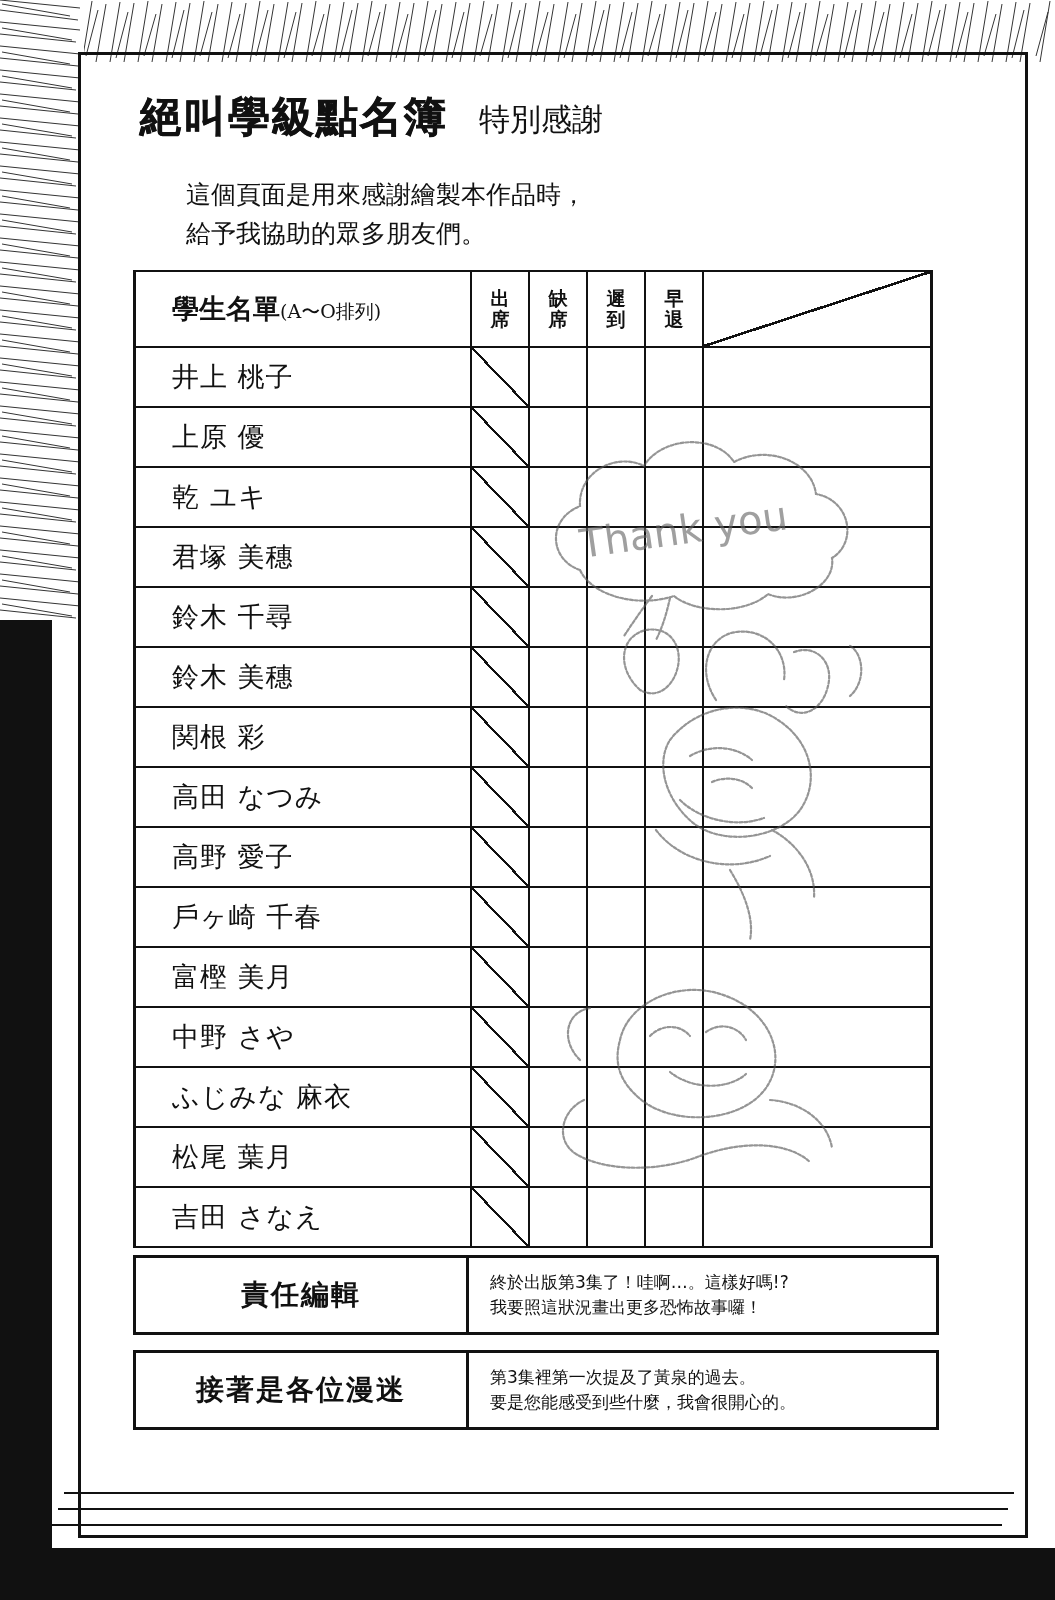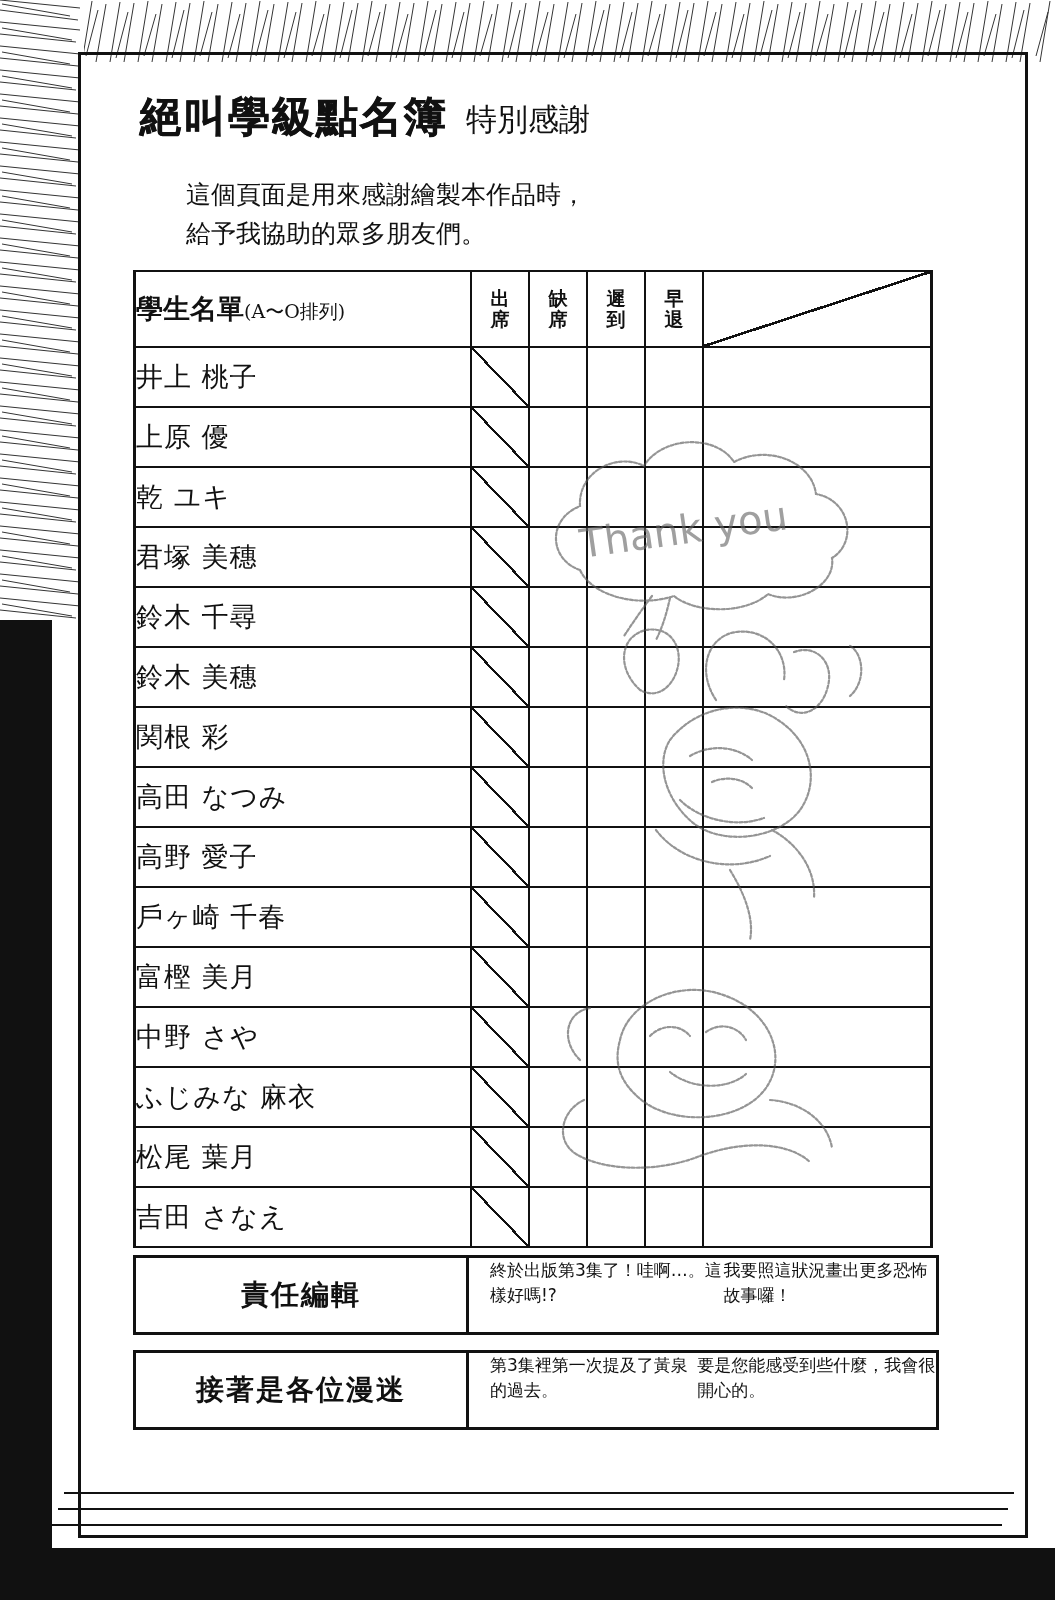--- a/index.html
+++ b/index.html
@@ -63,7 +63,7 @@
     top: 96px;
     display: flex;
     align-items: flex-end;
-    gap: 18px;
+    gap: 31px;
   }
   .main-title {
     font-family: "DejaVu Serif", "Liberation Serif", serif;

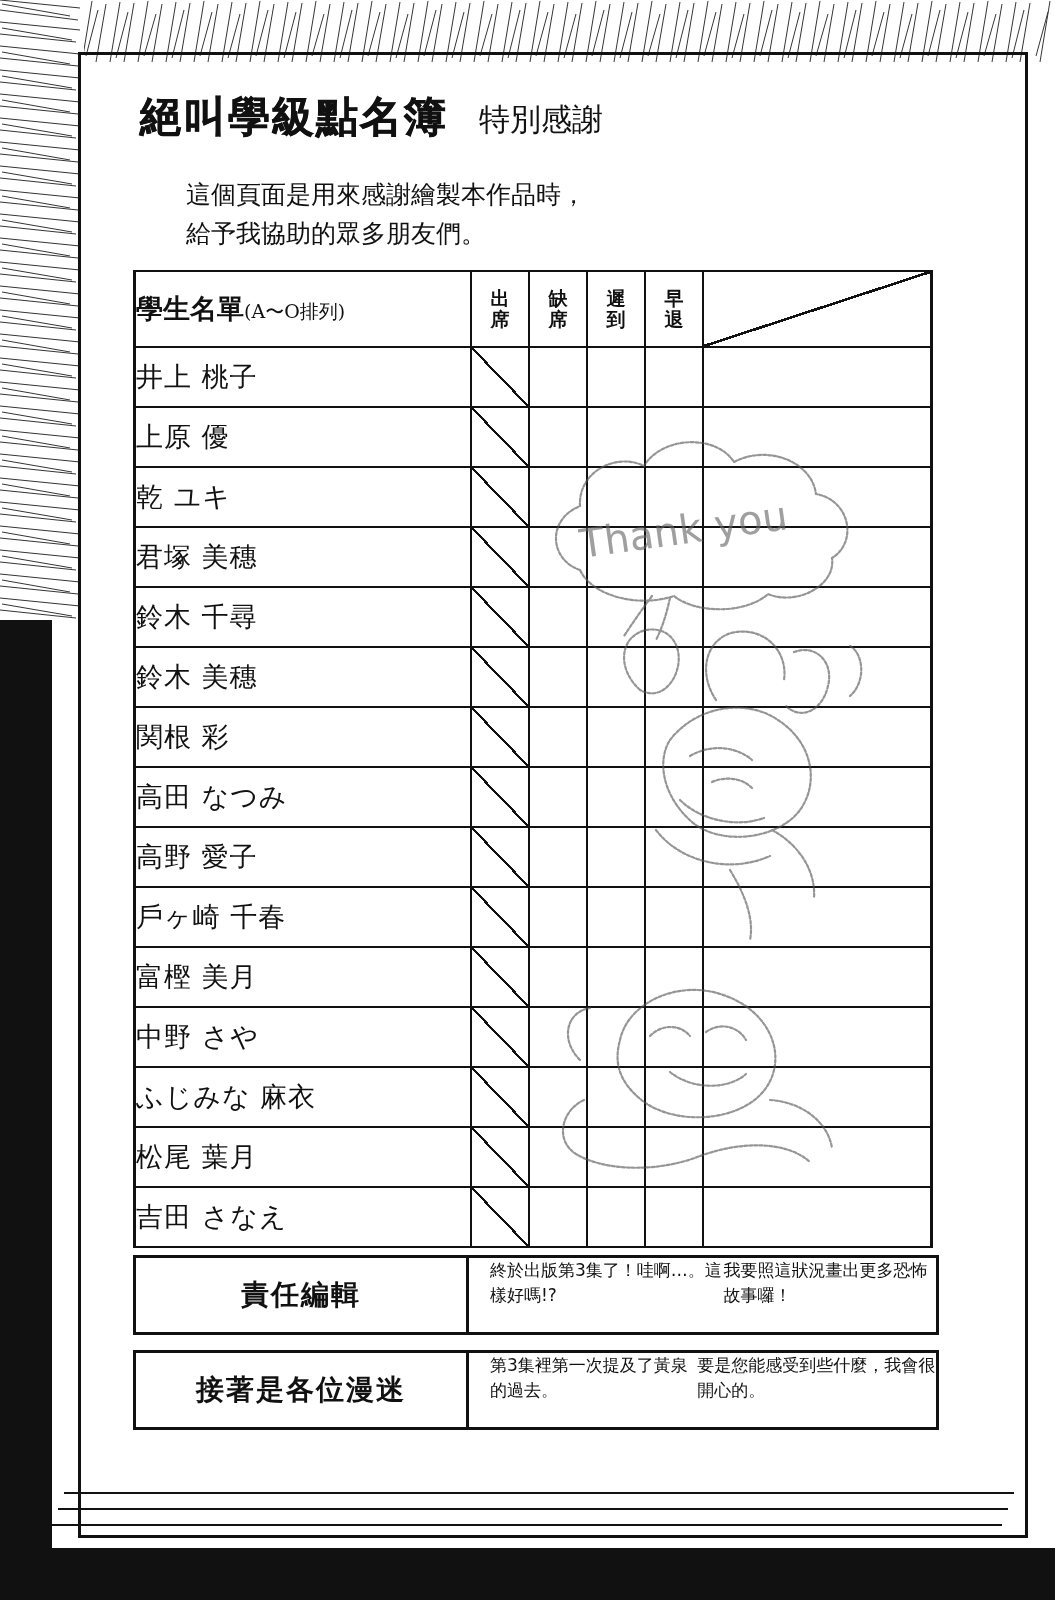--- a/index.html
+++ b/index.html
@@ -106,7 +106,7 @@
     padding: 0;
     vertical-align: middle;
   }
-  .roster .outer-left  { border-left-width: 3px; }
+  .roster .outer-left  { border-left-width: 3px; padding-left: 36px; }
   .roster .outer-right { border-right-width: 3px; }
 
   .hdr-name {

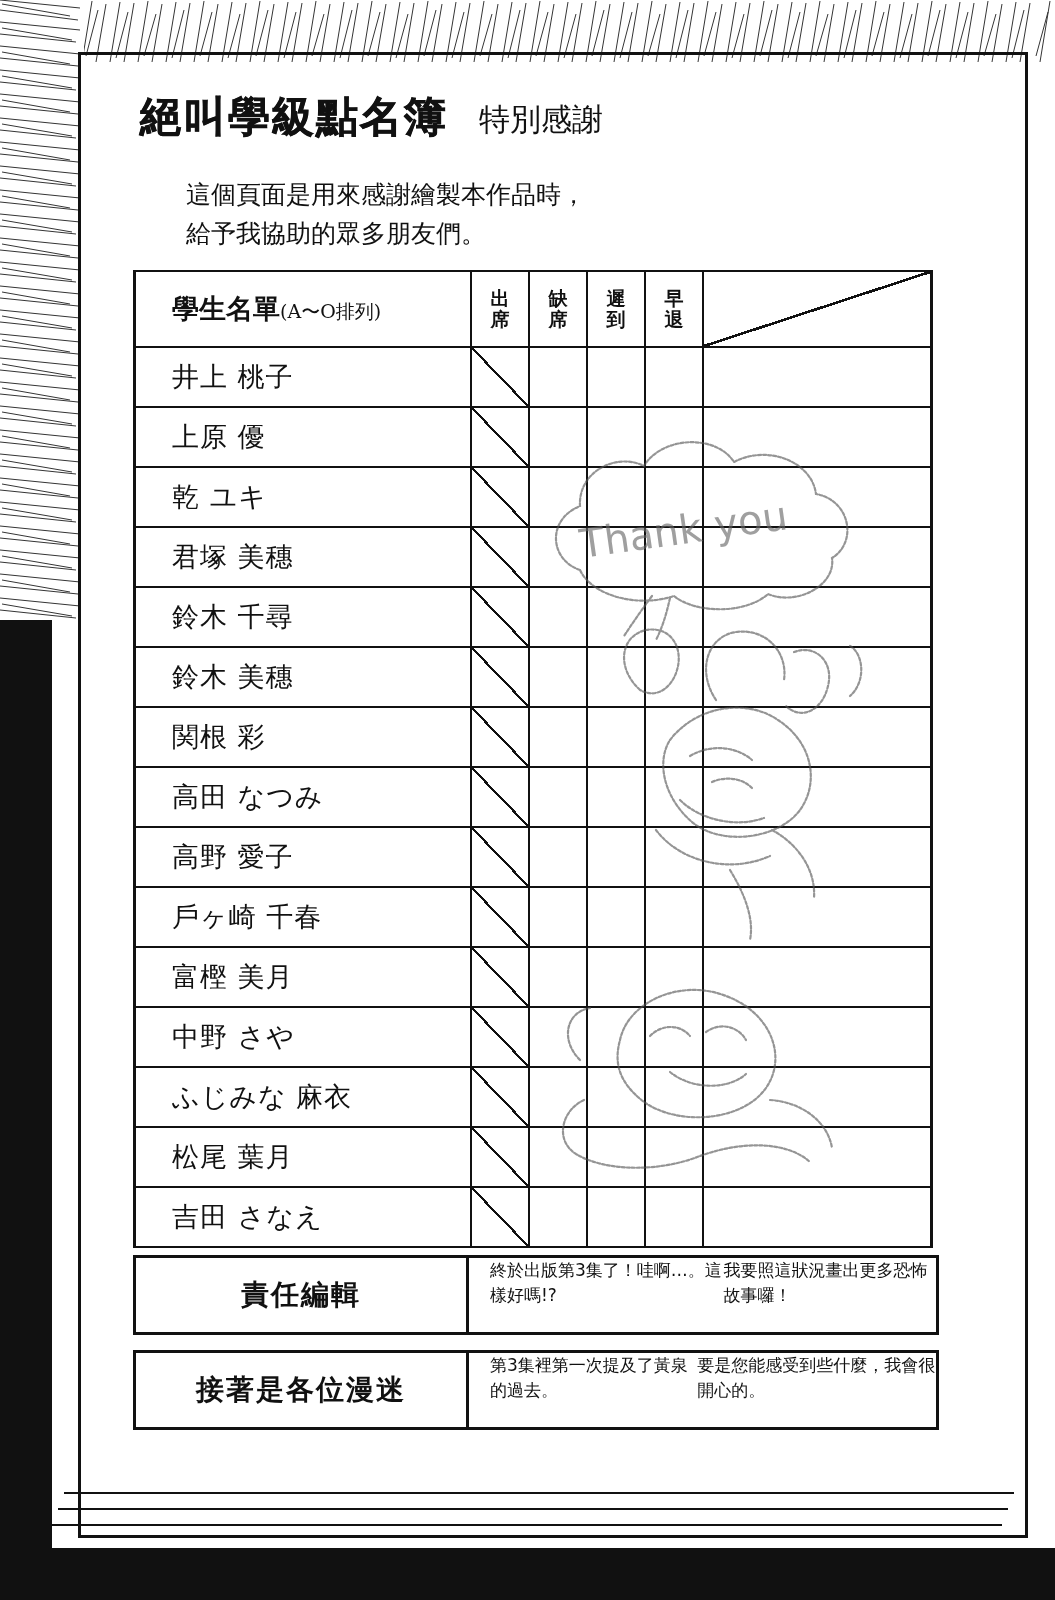--- a/index.html
+++ b/index.html
@@ -193,7 +193,7 @@
   .note-body {
     flex: 1;
     display: flex;
-    flex-direction: row;
+    flex-direction: column;
     justify-content: center;
     padding-left: 14px;
     font-family: "DejaVu Sans", "Liberation Sans", sans-serif;

